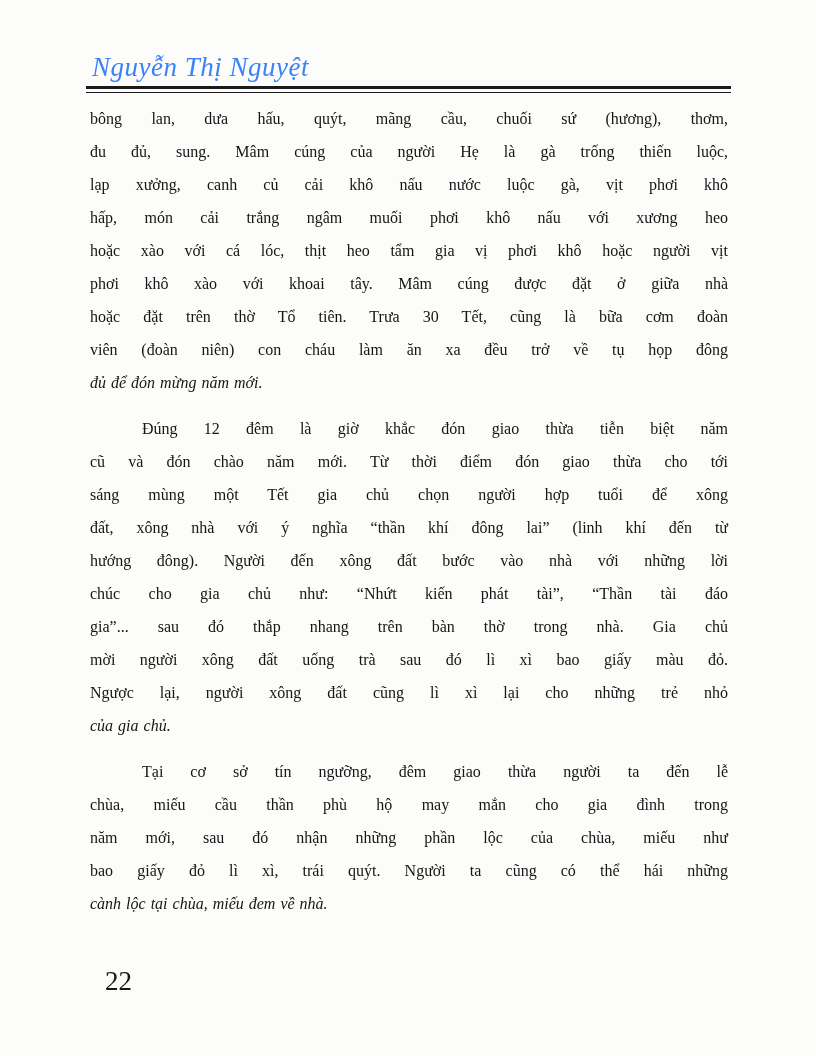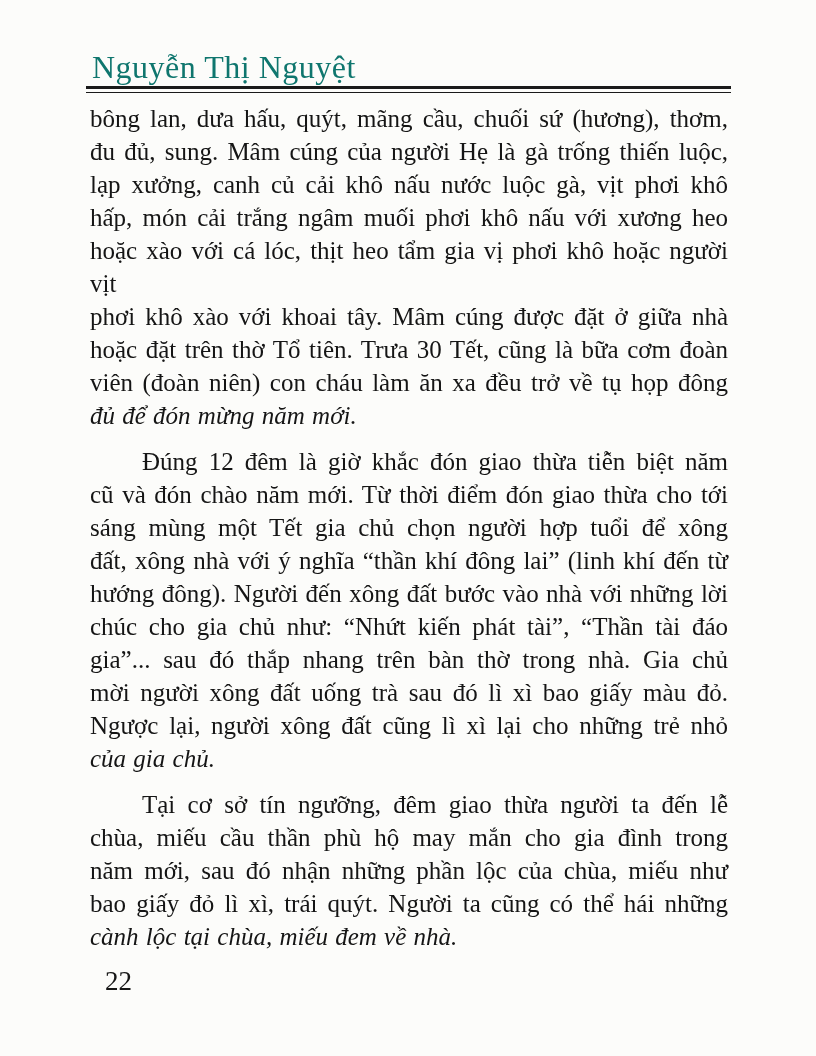--- a/index.html
+++ b/index.html
@@ -19,10 +19,11 @@
     top: 50px;
     left: 92px;
     width: 636px;
-    font-size: 32px;
+    font-style: italic;
+    font-size: 27px;
     line-height: 34px;
     letter-spacing: 0.5px;
-    color: #0f766e;
+    color: #3b82f6;
   }
   .head-rule {
     position: absolute;

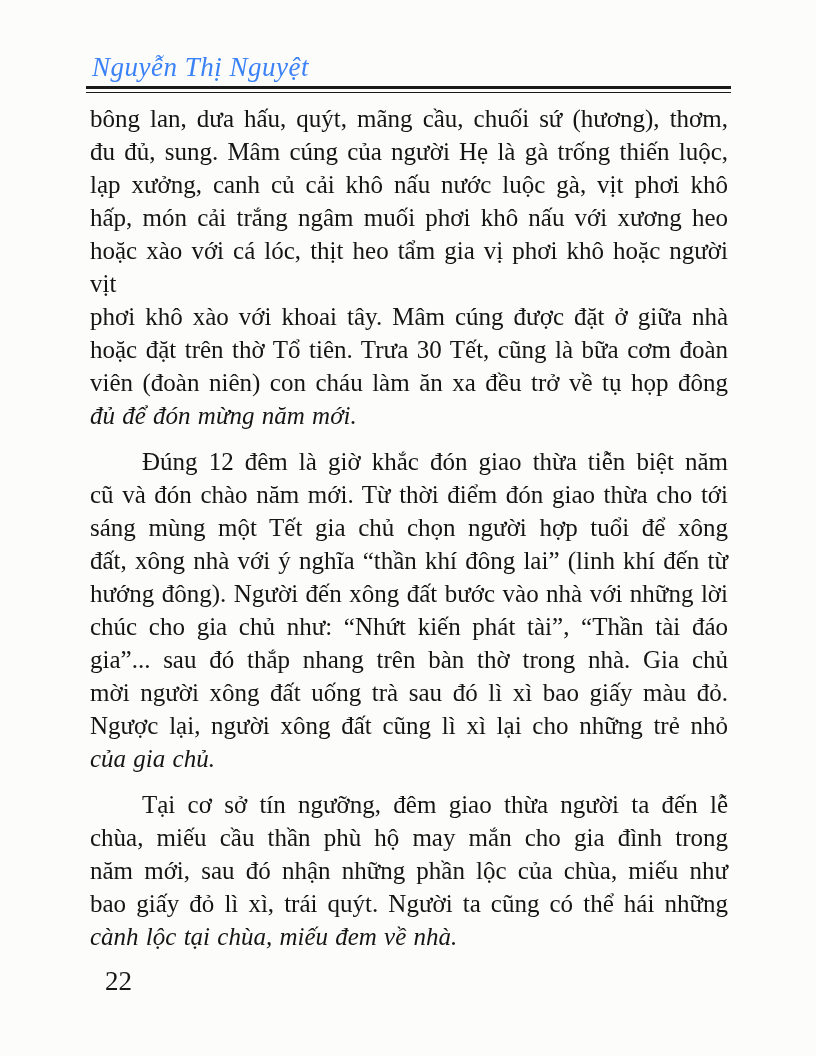--- a/index.html
+++ b/index.html
@@ -39,7 +39,7 @@
     top: 102px;
     left: 90px;
     width: 638px;
-    font-size: 25px;
+    font-size: 16px;
     line-height: 33px;
     word-spacing: 1px;
   }

